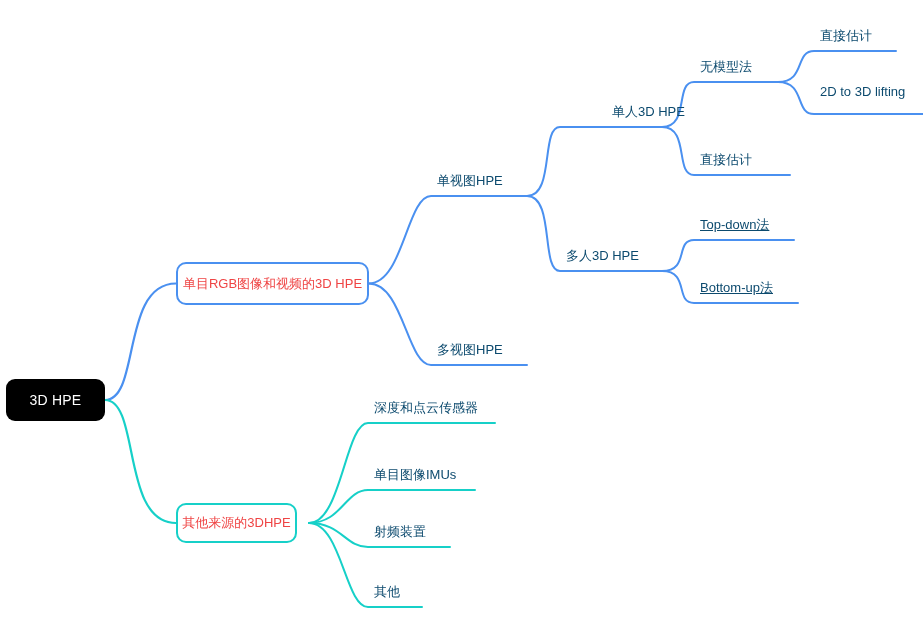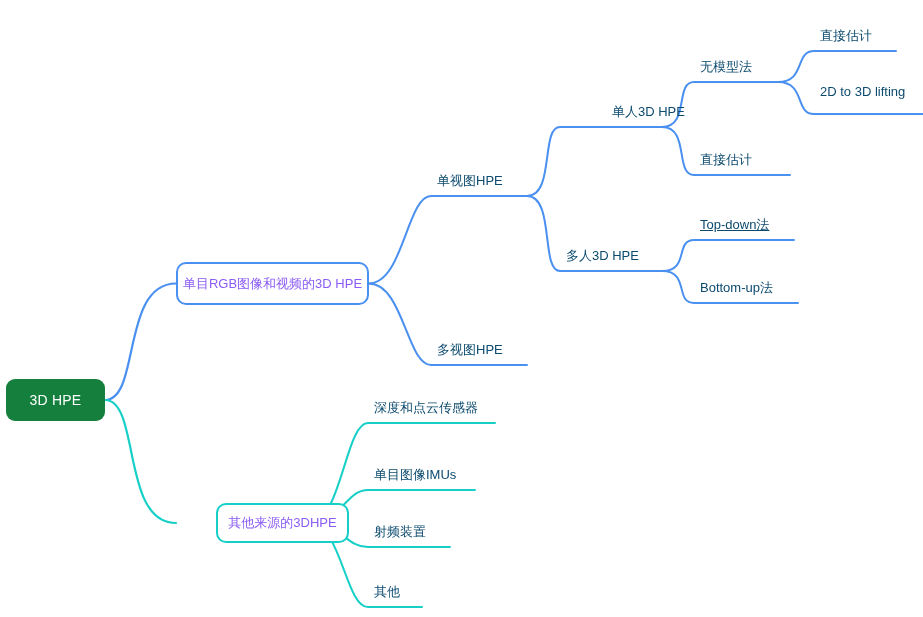--- a/index.html
+++ b/index.html
@@ -47,7 +47,7 @@
     background: #ffffff;
     border-radius: 10px;
     border: 2px solid #4a90f0;
-    color: #8b5cf6;
+    color: #ef4444;
     font-size: 13px;
     justify-content: center;
   }

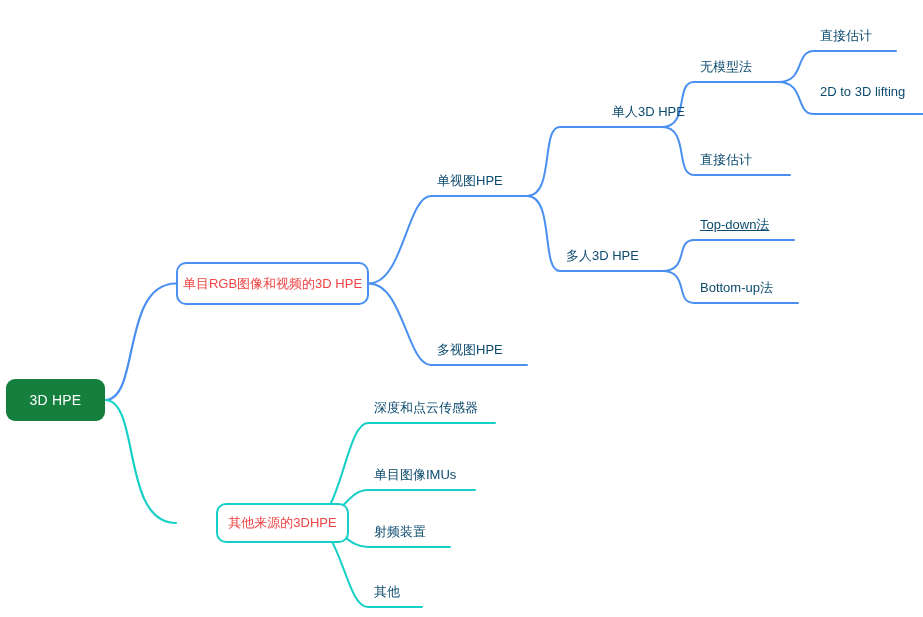--- a/index.html
+++ b/index.html
@@ -124,7 +124,7 @@
       <div class="node node-plain" style="left: 700px; top: 214px; width: 88px; height: 22px; text-decoration: underline;">
         <span>Top-down法</span>
       </div>
-      <div class="node node-plain" style="left: 700px; top: 277px; width: 92px; height: 22px;">
+      <div class="node node-plain" style="left: 700px; top: 277px; width: 92px; height: 22px; text-decoration: underline;">
         <span>Bottom-up法</span>
       </div>
       <div class="node node-plain" style="left: 437px; top: 339px; width: 84px; height: 22px;">

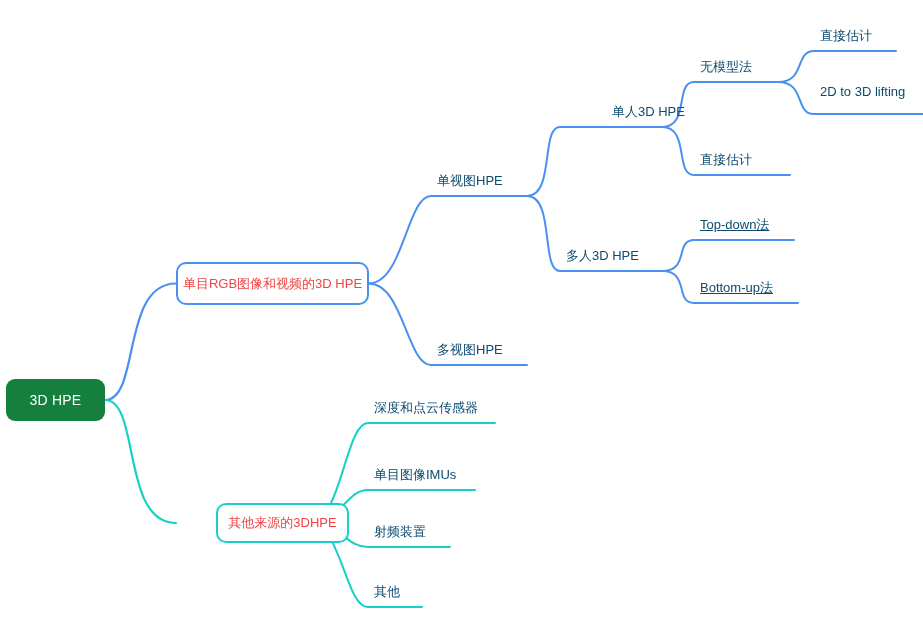--- a/index.html
+++ b/index.html
@@ -35,7 +35,7 @@
   }
   
   .node-root {
-    background: #15803d;
+    background: #000000;
     color: #ffffff;
     border-radius: 9px;
     font-size: 14px;

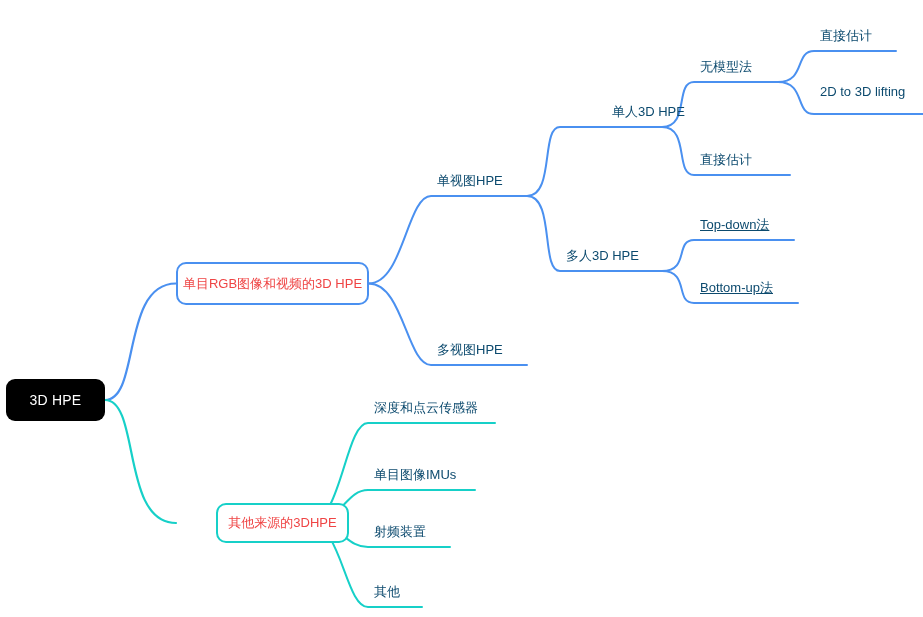--- a/index.html
+++ b/index.html
@@ -130,7 +130,7 @@
       <div class="node node-plain" style="left: 437px; top: 339px; width: 84px; height: 22px;">
         <span>多视图HPE</span>
       </div>
-      <div class="node node-boxed teal" style="left: 176px; top: 503px; width: 133px; height: 40px; margin-left: 40px;">
+      <div class="node node-boxed teal" style="left: 176px; top: 503px; width: 121px; height: 40px;">
         <span>其他来源的3DHPE</span>
       </div>
       <div class="node node-plain" style="left: 374px; top: 397px; width: 115px; height: 22px;">

